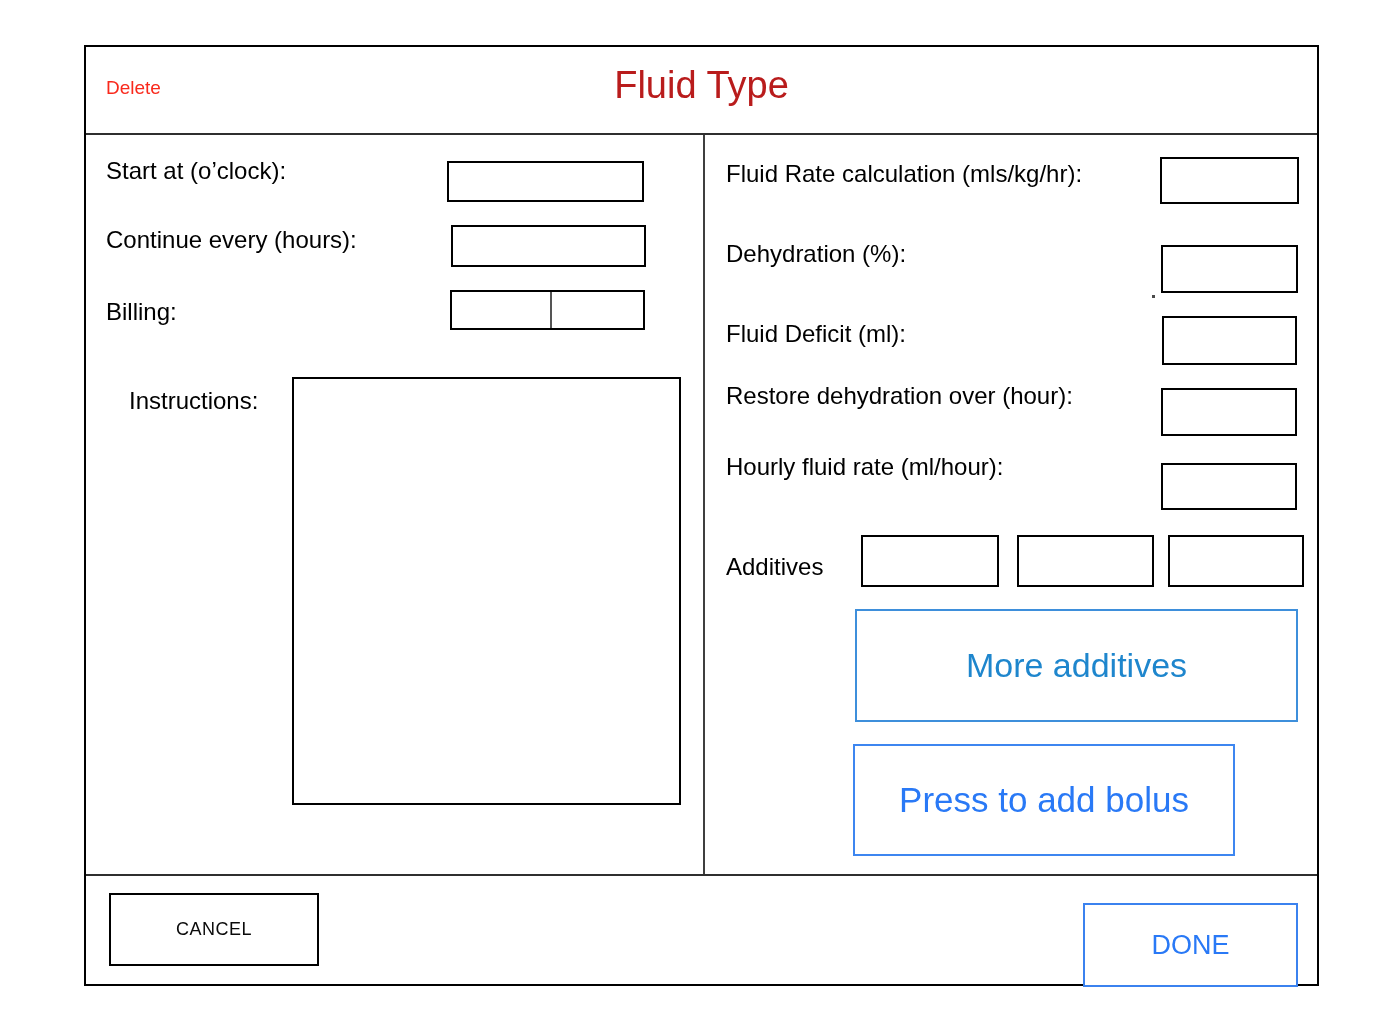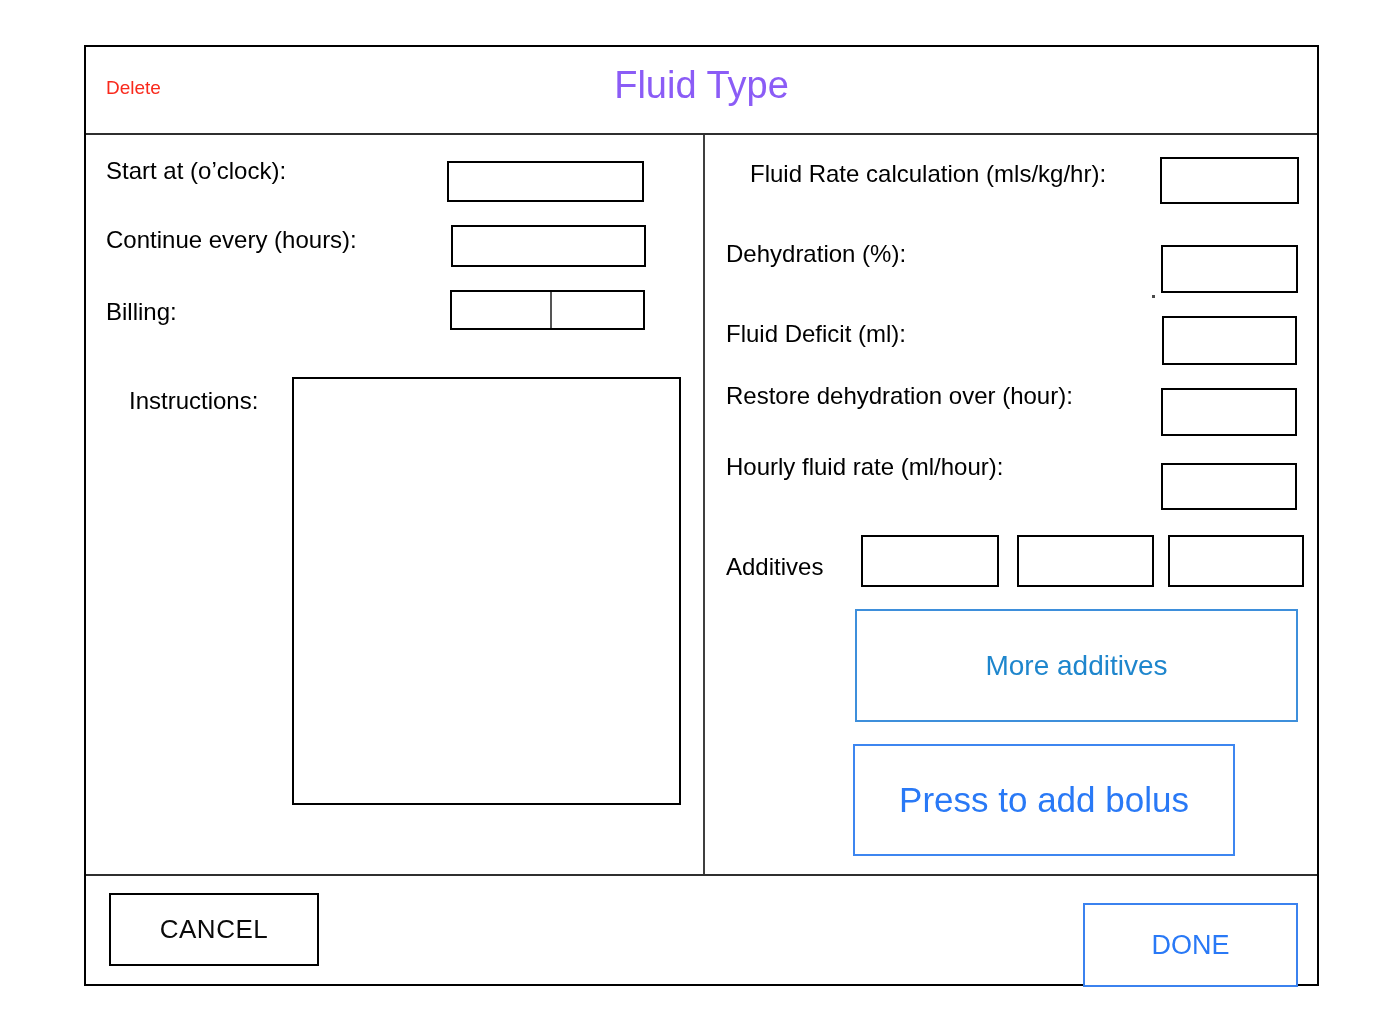--- a/index.html
+++ b/index.html
@@ -45,7 +45,7 @@
     top: 17px;
     text-align: center;
     font-size: 38px;
-    color: #8b5cf6;
+    color: #b91c1c;
   }
   .hdivider {
     left: 0;

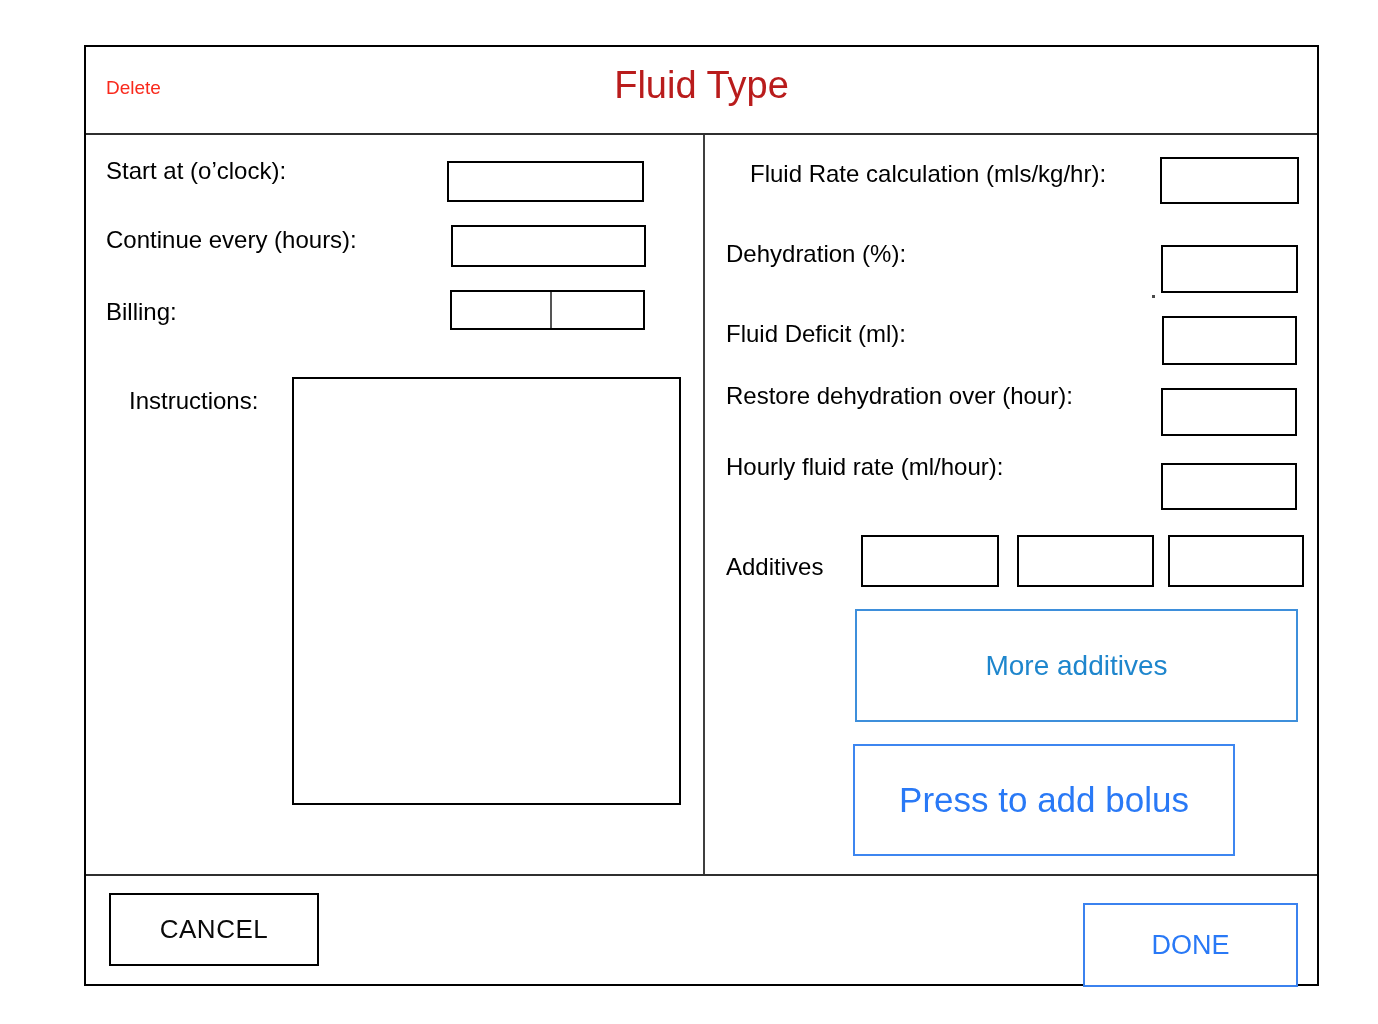--- a/index.html
+++ b/index.html
@@ -188,7 +188,7 @@
     <div class="abs lbl" style="left:20px; top:340px;margin-left:23px;">Instructions:</div>
     <textarea class="abs wirebox" style="left: 206px; top: 330px; width: 389px; height: 428px;"></textarea>
 
-    <div class="abs lbl" style="left:664px; top:113px;">Fluid Rate calculation (mls/kg/hr):</div>
+    <div class="abs lbl" style="left:640px; top:113px;">Fluid Rate calculation (mls/kg/hr):</div>
     <input class="abs wirebox" style="left: 1074px; top: 110px; width: 139px; height: 47px;" type="text" value="">
 
     <div class="abs lbl" style="left:640px; top:193px;">Dehydration (%):</div>

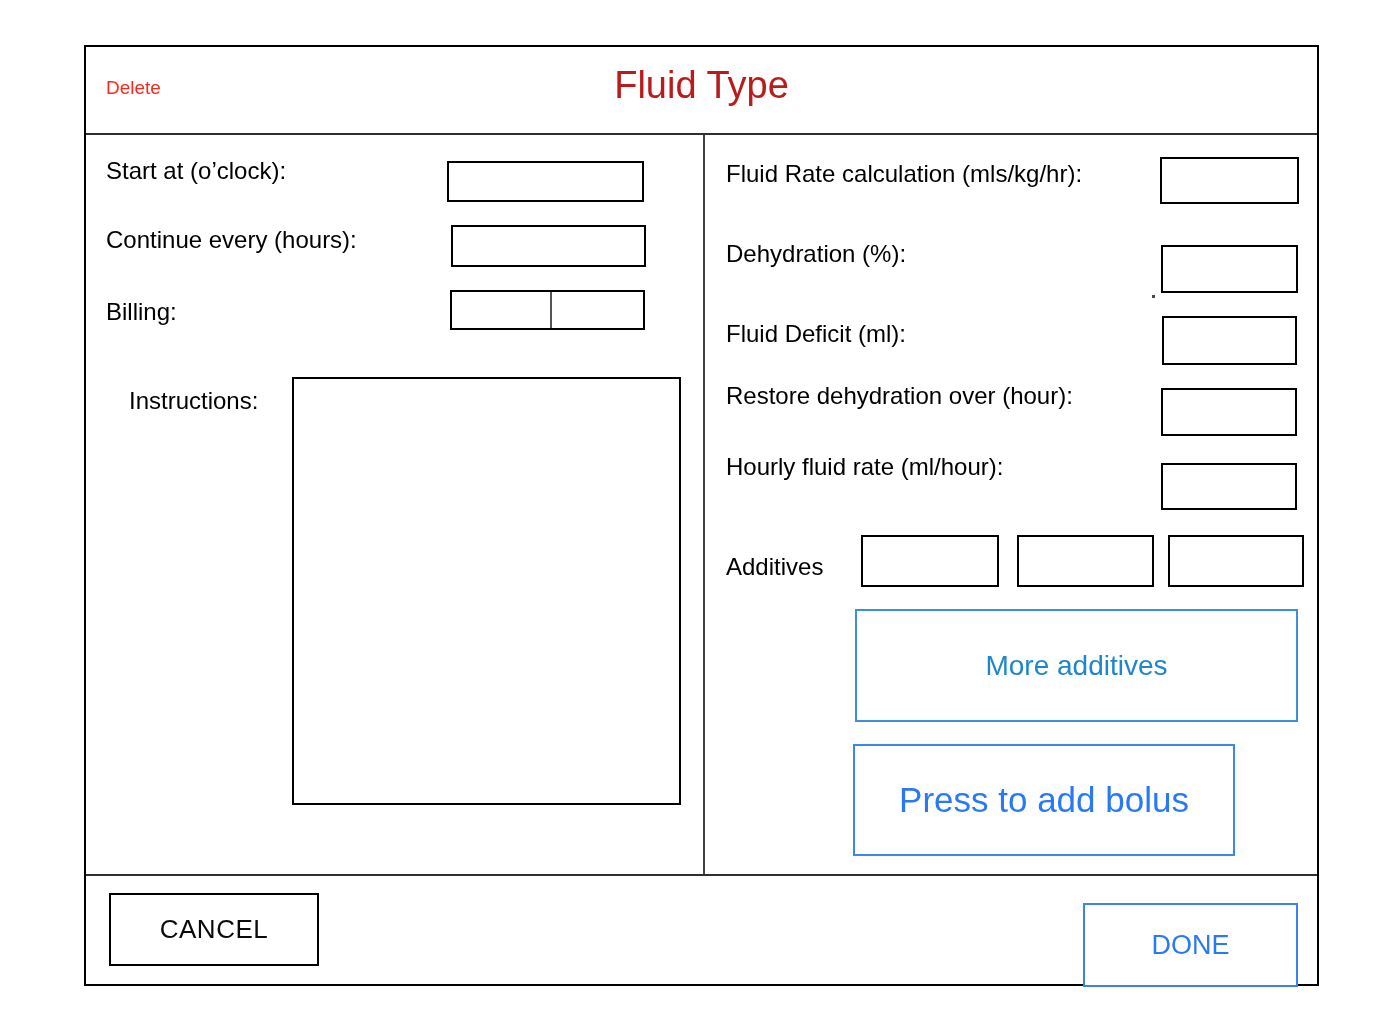--- a/index.html
+++ b/index.html
@@ -107,7 +107,7 @@
     height: 113px;
     border: 2px solid var(--more-additives-border-blue, #3e8fdb);
     color: var(--more-additives-blue, #1e86cd);
-    font-size: 28px;
+    font-size: 34px;
   }
   .add-bolus {
     left: 767px;

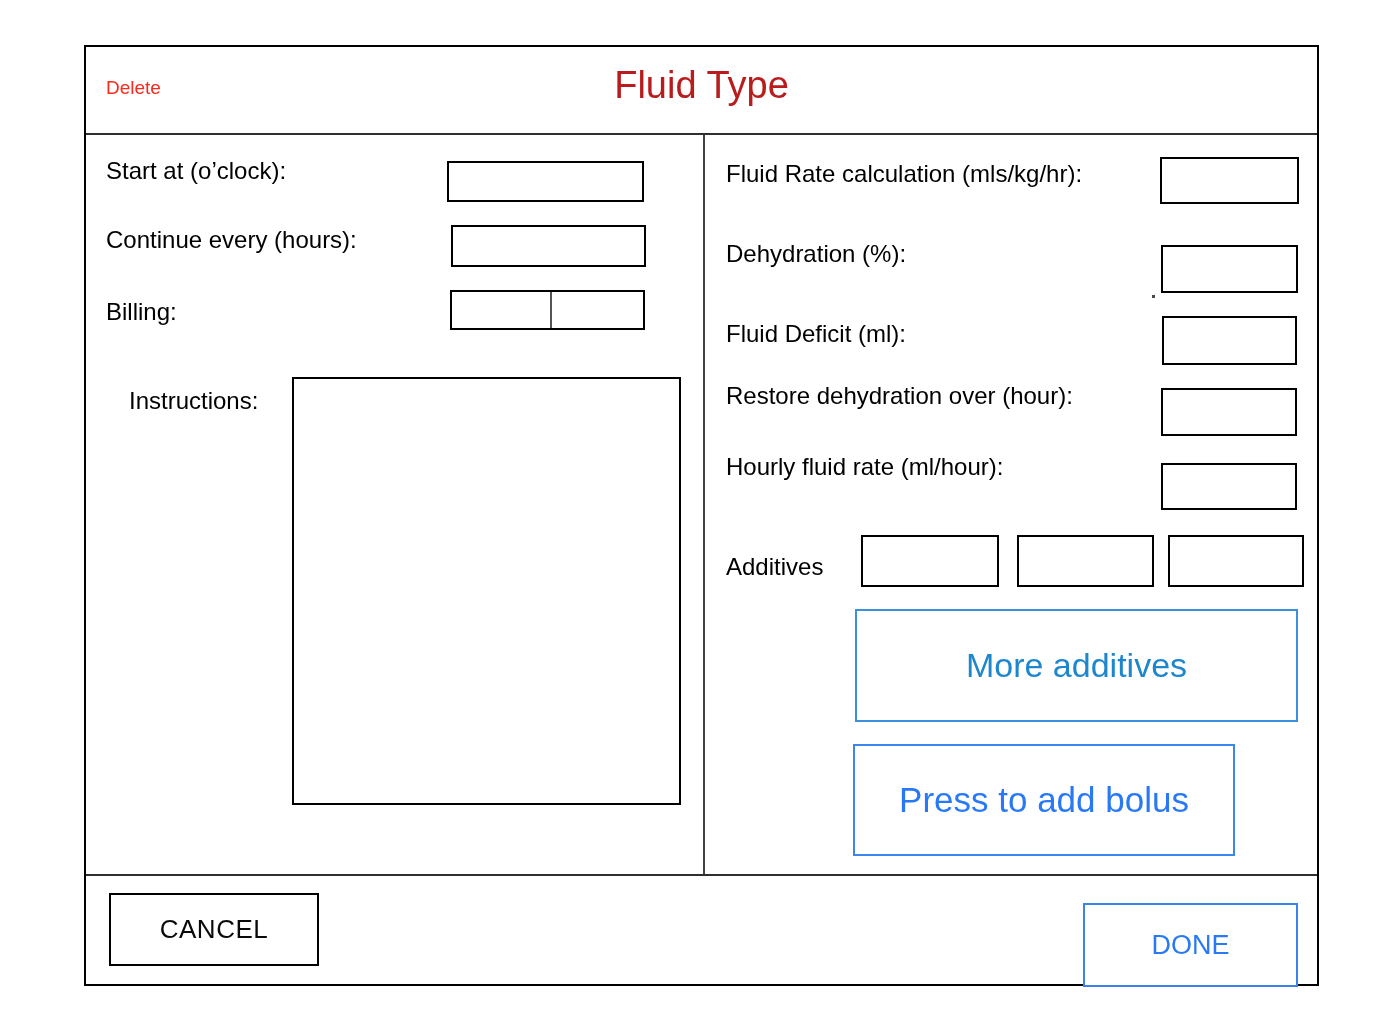--- a/index.html
+++ b/index.html
@@ -126,7 +126,7 @@
     height: 73px;
     border: 2px solid #000;
     color: #0a0a0a;
-    font-size: 26px;
+    font-size: 18px;
     letter-spacing: 0.5px;
     background: #fff;
     box-sizing: border-box;

